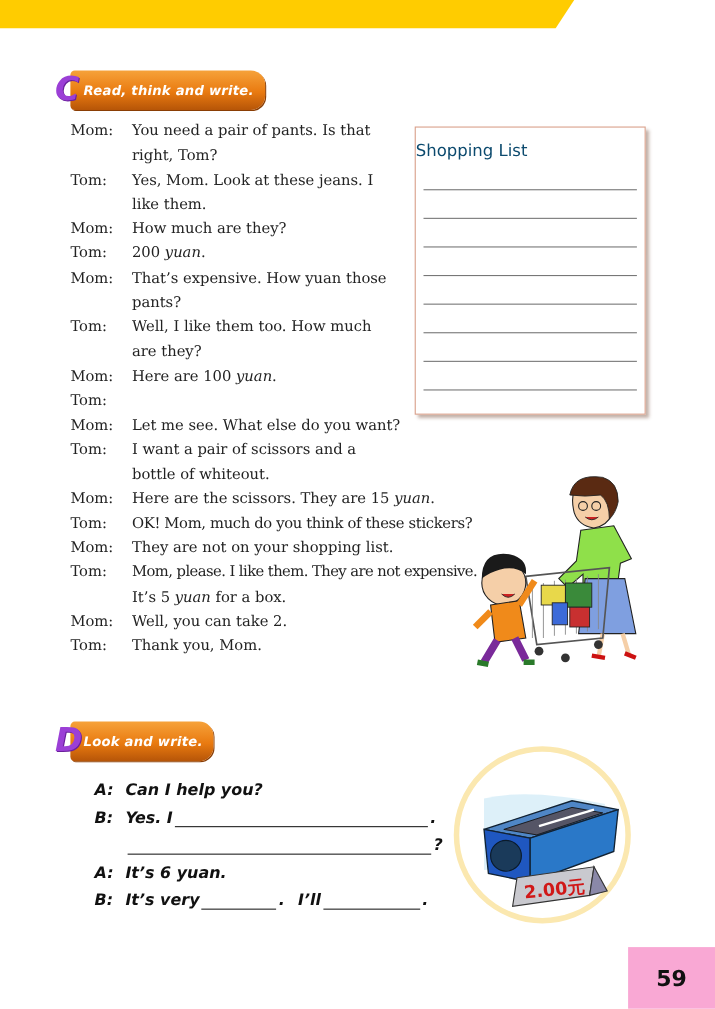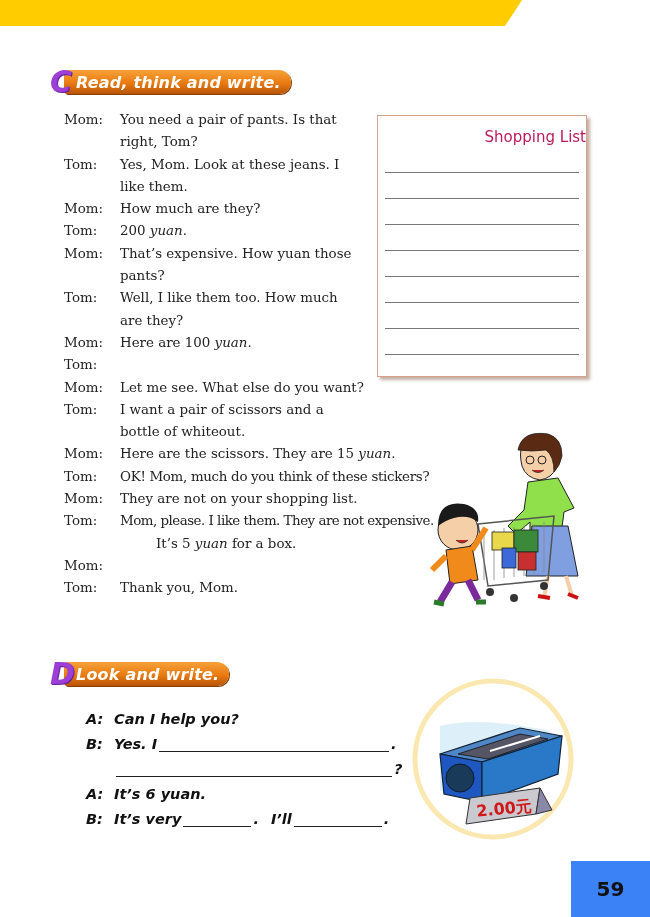--- a/index.html
+++ b/index.html
@@ -24,12 +24,12 @@
     position: relative; z-index: 2; width: 18px;
   }
   .section-pill {
-    height: 24px; display: flex; align-items: center;
+    height: 36px; display: flex; align-items: center;
     background: linear-gradient(#f6a23a 0%, #e97a10 55%, #b65508 100%);
     border-radius: 4px 13px 13px 4px;
     padding: 0 10px 0 12px; margin-left: -4px;
     color: #fff; font-family: "DejaVu Sans", sans-serif; font-style: italic;
-    font-weight: bold; font-size: 16px; letter-spacing: 0.2px;
+    font-weight: bold; font-size: 12px; letter-spacing: 0.2px;
     box-shadow: 1px 1px 0 #8a3e05;
   }
 

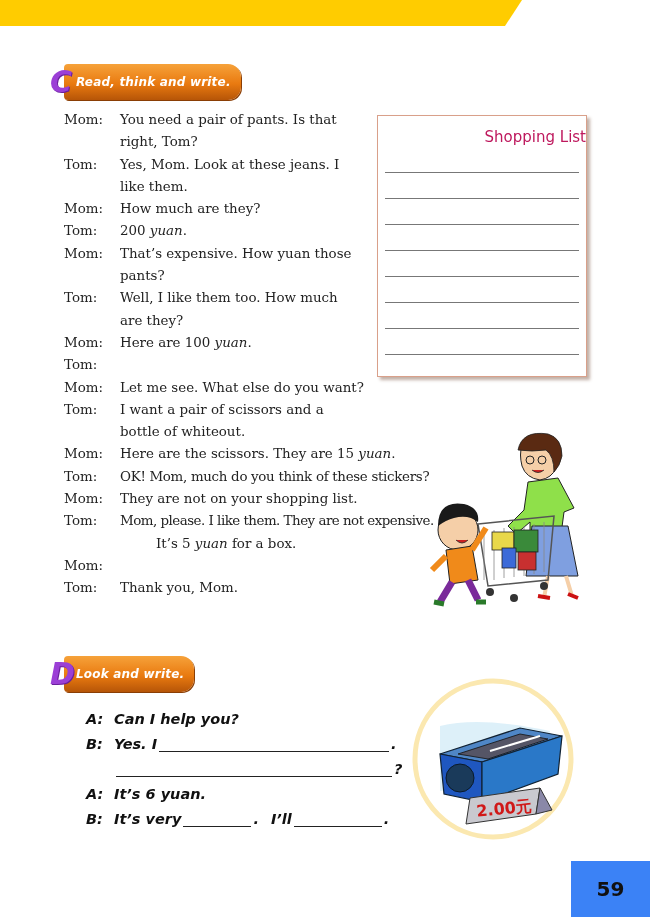--- a/index.html
+++ b/index.html
@@ -48,8 +48,8 @@
     box-shadow: 3px 3px 3px rgba(120,80,60,0.45);
   }
   .list-title {
-    text-align: right; margin-top: 12px;
-    font-family: "DejaVu Sans", sans-serif; font-size: 15px; color: #be185d;
+    text-align: left; margin-top: 12px;
+    font-family: "DejaVu Sans", sans-serif; font-size: 15px; color: #0c4a6e;
   }
   .list-lines { position: absolute; left: 7px; right: 7px; top: 56px; }
   .list-line { height: 26px; border-bottom: 1px solid #777; box-sizing: border-box; }

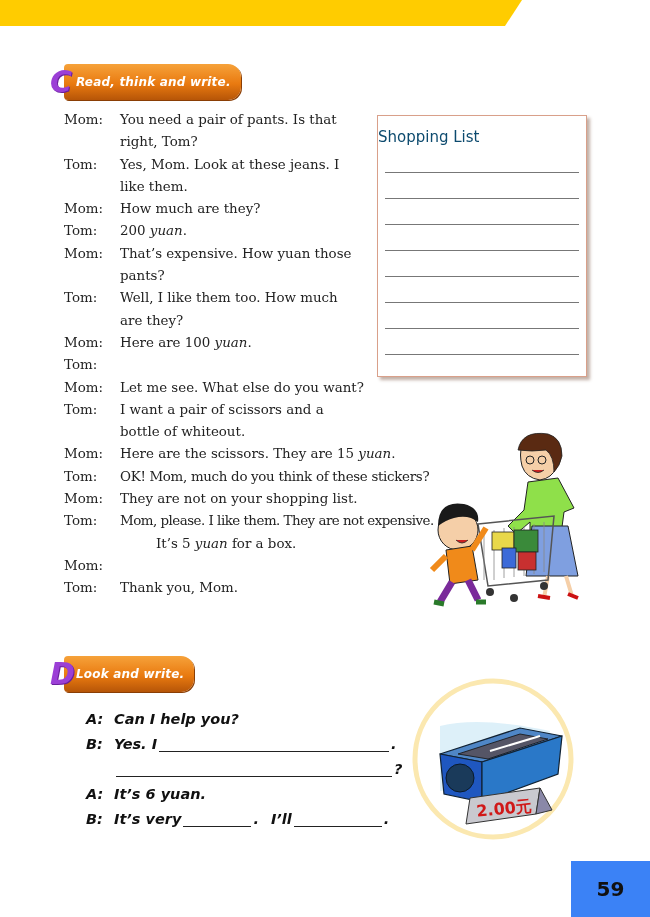--- a/index.html
+++ b/index.html
@@ -146,7 +146,7 @@
     <span class="speaker">Tom:</span>
     <span class="speech">
       <span style="display:block; white-space:nowrap; letter-spacing:-0.5px;">Mom, please. I like them. They are not expensive.</span>
-      <span style="display:block;margin-left:36px;"><span>It’s 5 </span><i>yuan</i><span> for a box.</span></span>
+      <span style="display:block;"><span>It’s 5 </span><i>yuan</i><span> for a box.</span></span>
     </span>
   </div>
   <div class="line">

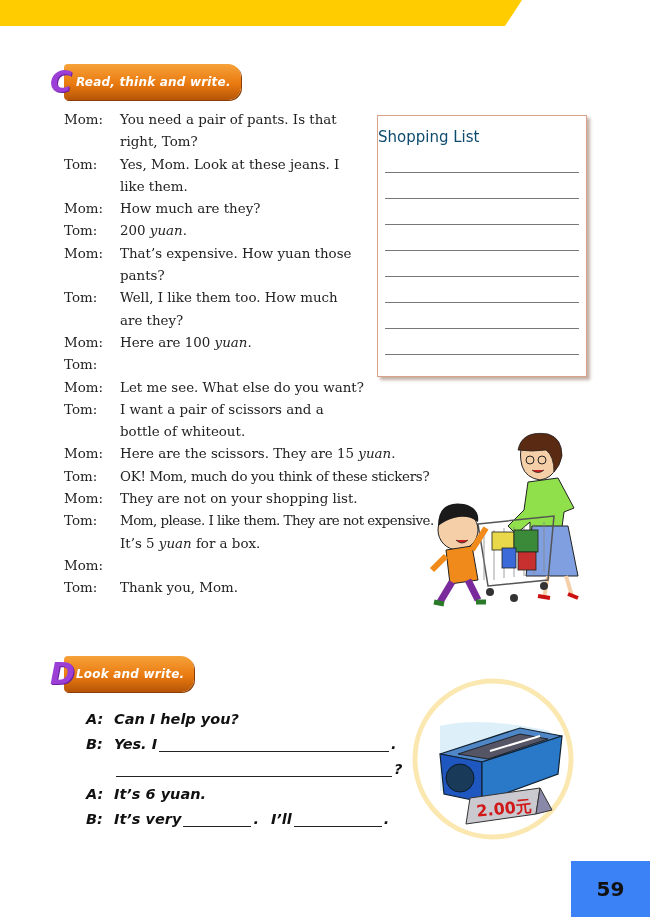--- a/index.html
+++ b/index.html
@@ -151,6 +151,7 @@
   </div>
   <div class="line">
     <span class="speaker">Mom:</span>
+    <span class="speech">Well, you can take 2.</span>
   </div>
   <div class="line">
     <span class="speaker">Tom:</span>

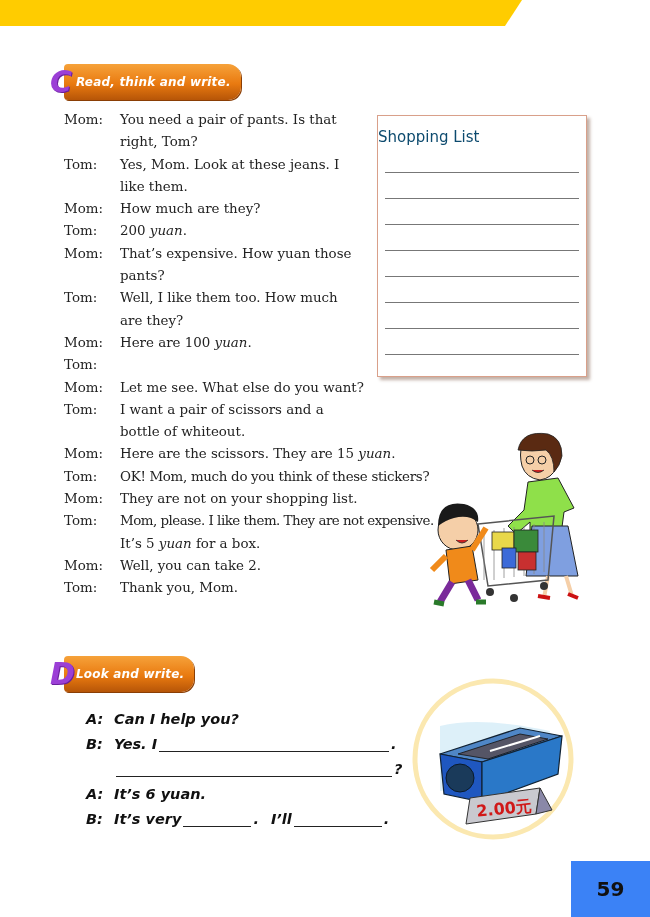--- a/index.html
+++ b/index.html
@@ -70,7 +70,7 @@
 
   .page-number {
     position: absolute; left: 571px; top: 861px; width: 79px; height: 56px;
-    background: #3b82f6; display: flex; align-items: center; justify-content: center;
+    background: #f9a8d4; display: flex; align-items: center; justify-content: center;
     font-family: "DejaVu Sans", sans-serif; font-weight: bold; font-size: 20px; color: #111;
   }
 </style>

